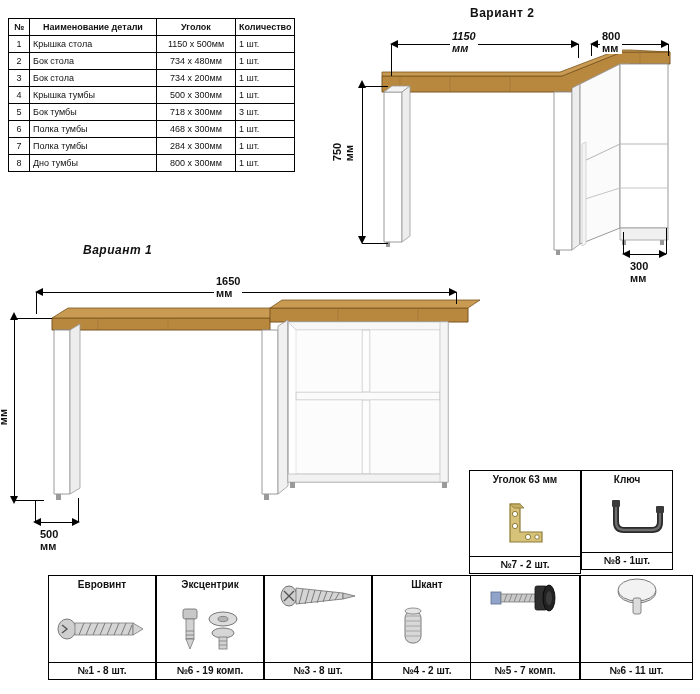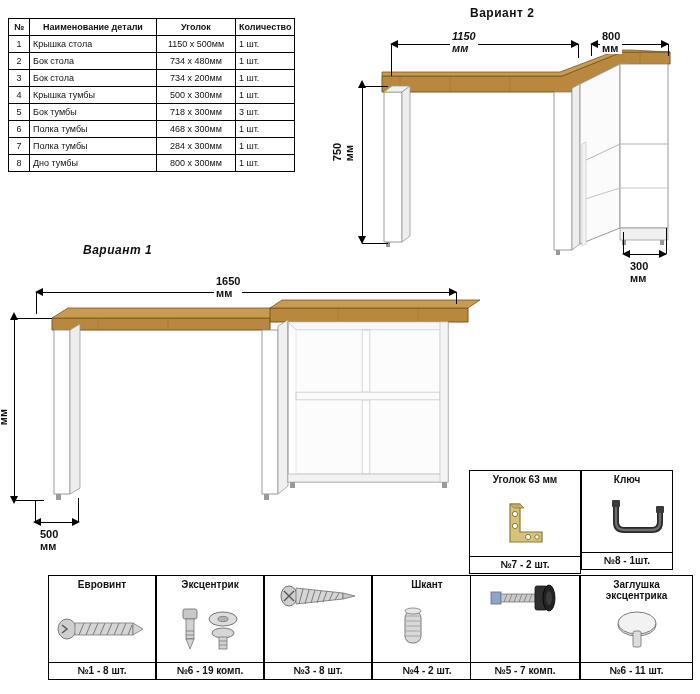--- a/index.html
+++ b/index.html
@@ -383,10 +383,6 @@
 
 <div class="hw-box" style="left:580px;top:575px;width:113px;height:105px;">
   <div class="hw-inner">
-    <div class="hw-title">
-      <span>Заглушка</span><br>
-      <span>эксцентрика</span>
-    </div>
     <div class="hw-art">
       <svg width="113" height="44" viewBox="0 0 113 44">
         <ellipse cx="56" cy="16" rx="19" ry="11" fill="#e3e3e3" stroke="#7c7c7c" stroke-width="1"></ellipse>

